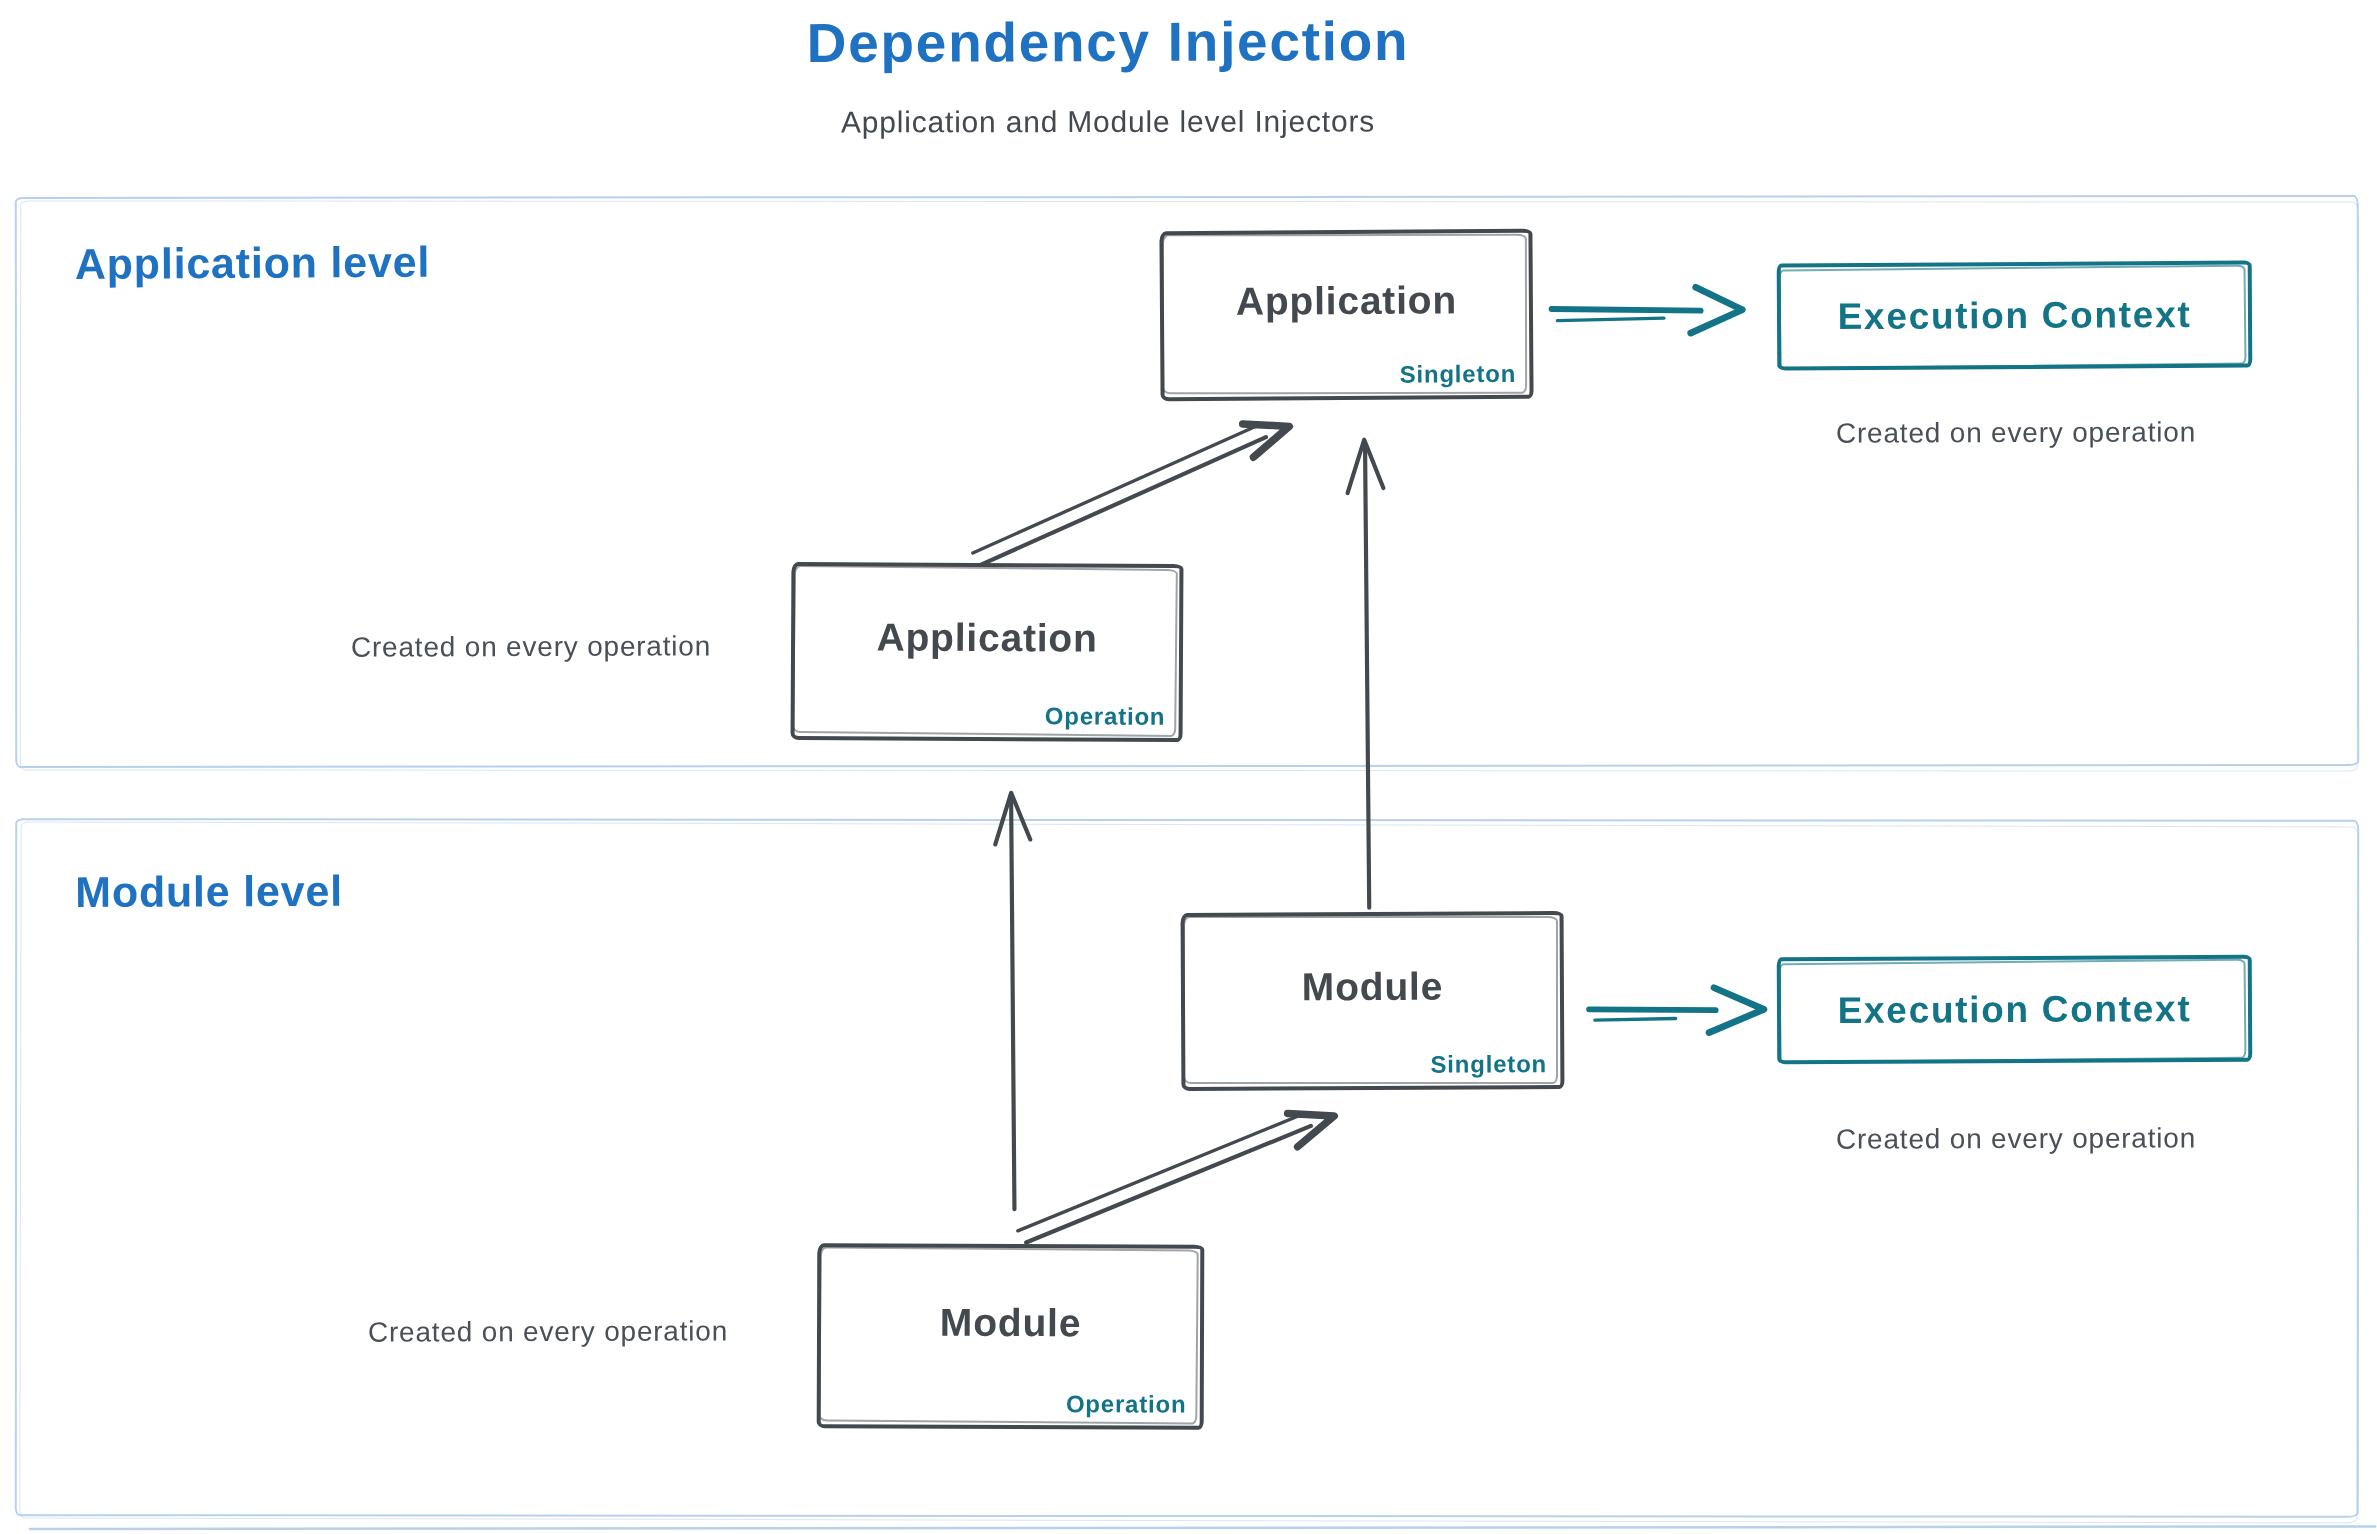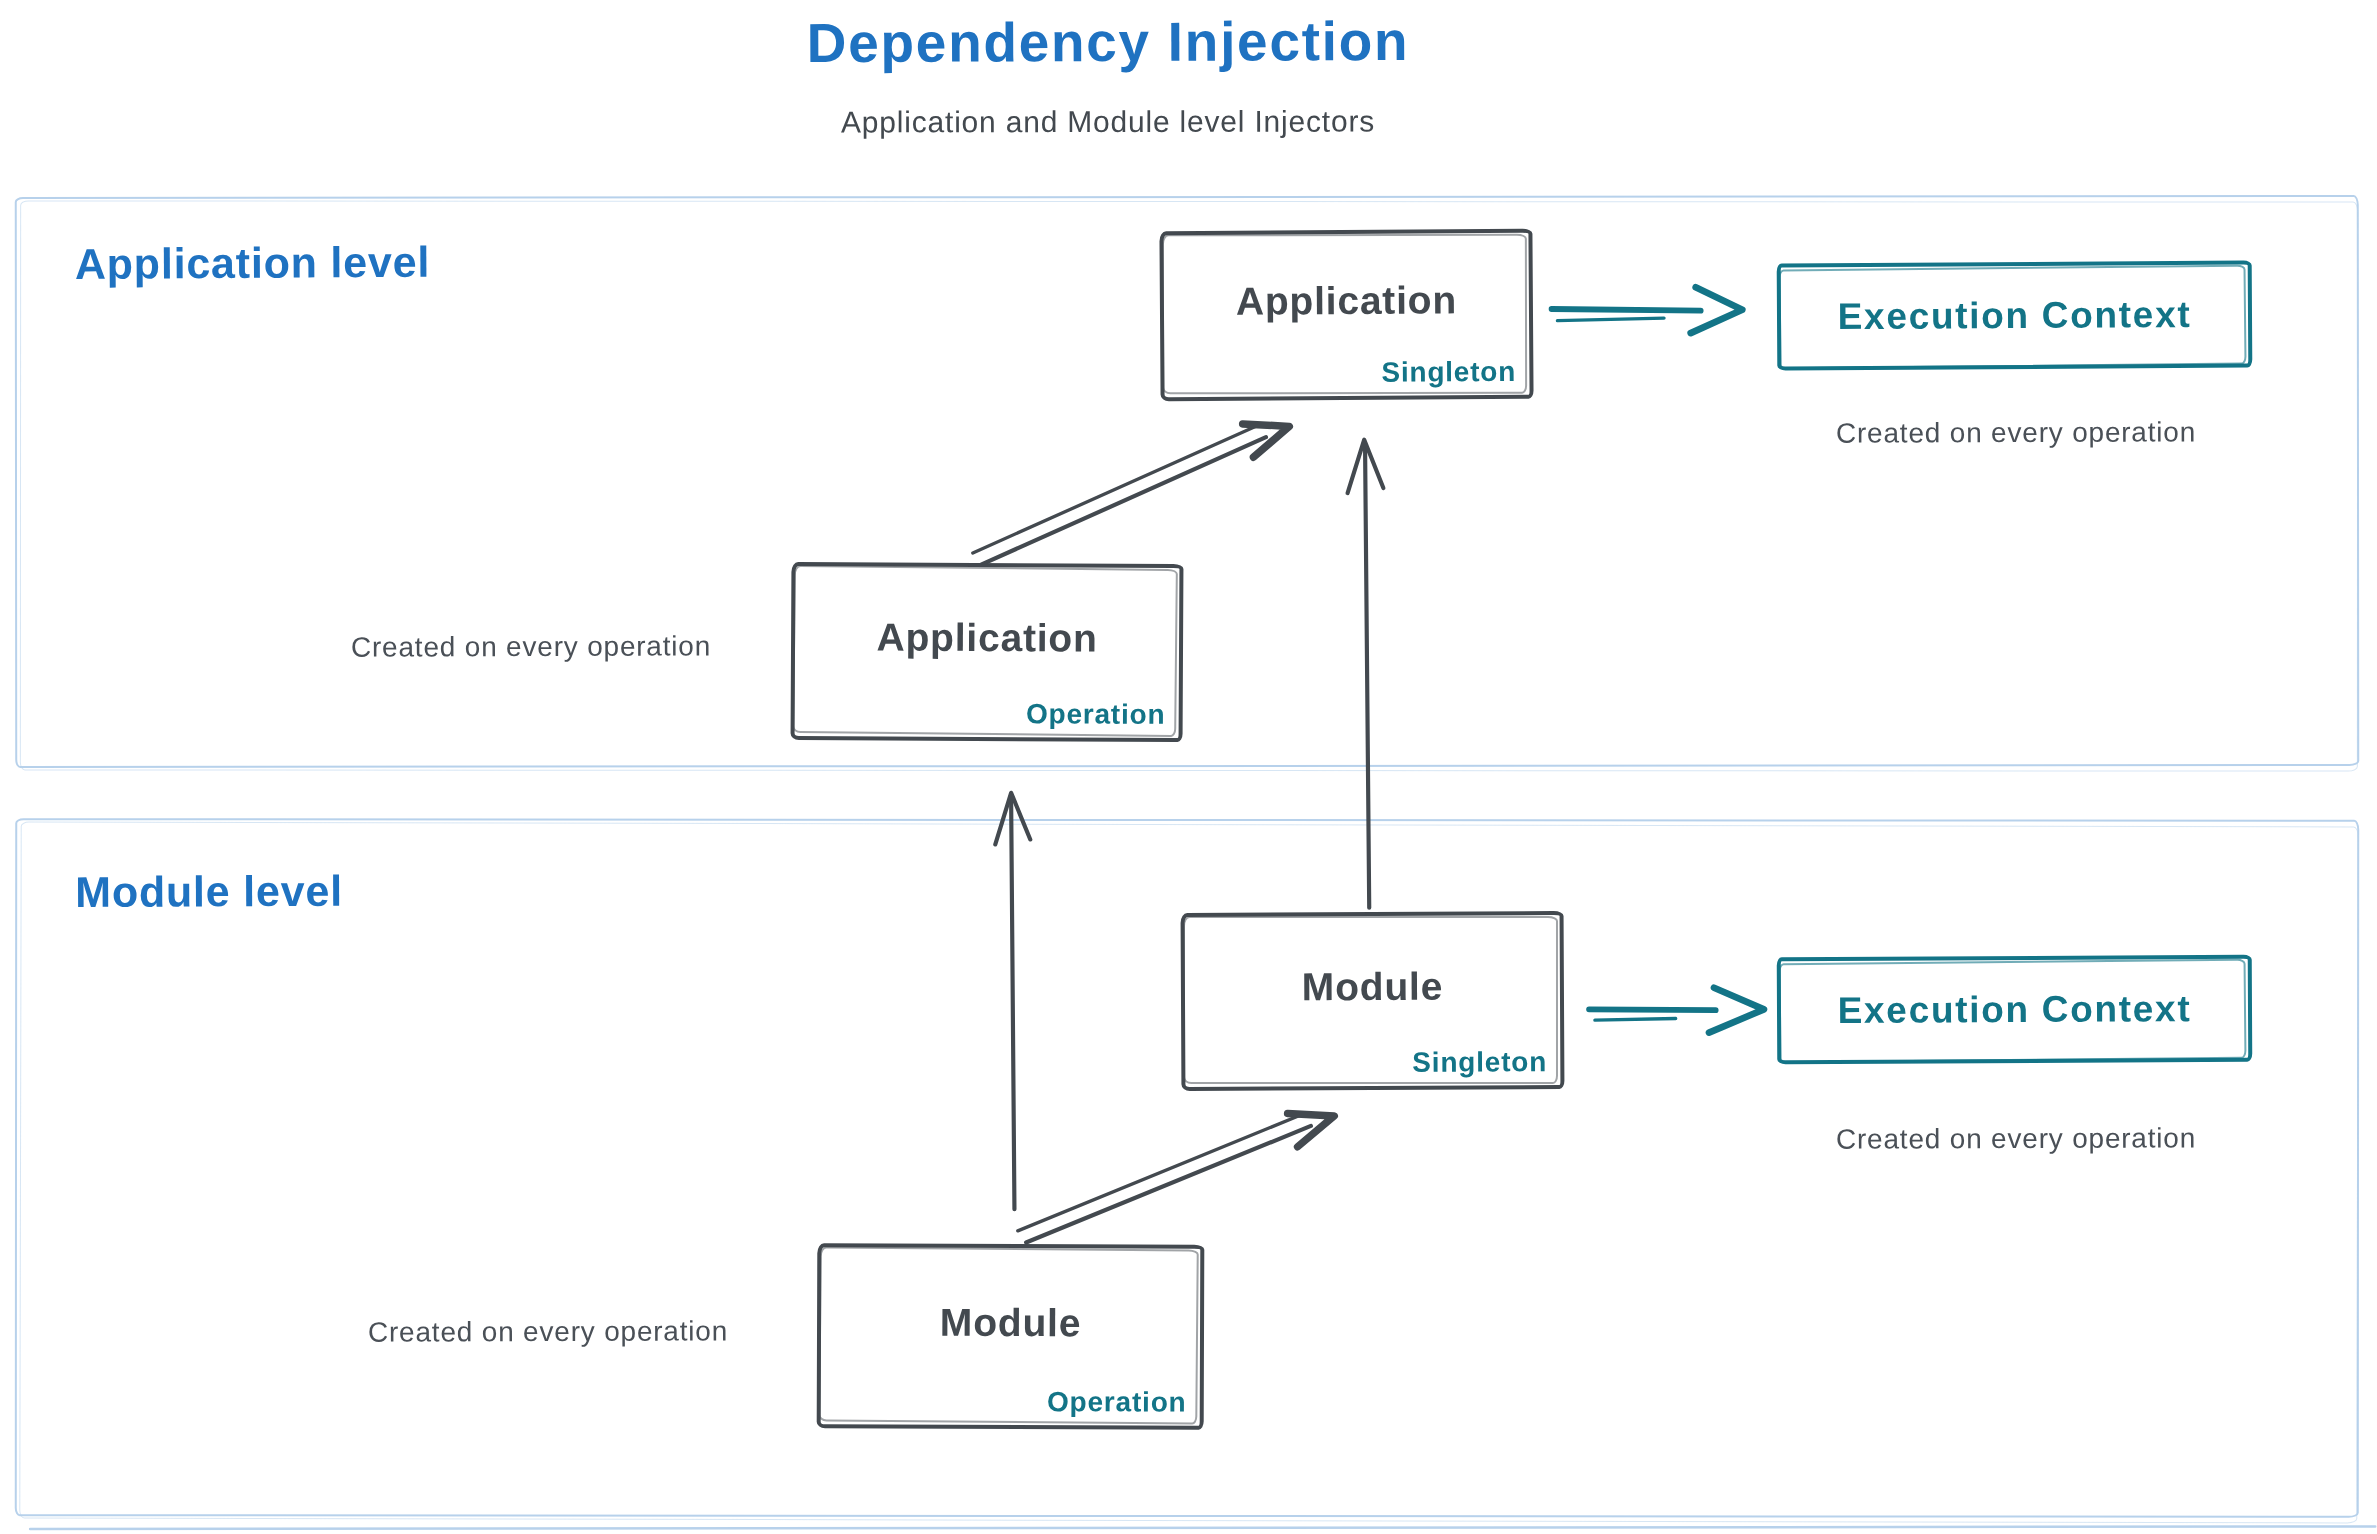--- a/index.html
+++ b/index.html
@@ -53,7 +53,7 @@
   }
   .node-title{font-size:39px;font-weight:bold;letter-spacing:0.8px;}
   .node-badge{
-    position:absolute;right:13.3px;bottom:6.7px;font-size:28px;font-weight:bold;
+    position:absolute;right:13.3px;bottom:6.7px;font-size:24px;font-weight:bold;
     color:var(--accent-teal);letter-spacing:0.8px;
   }
   #node-app-singleton{left:1160px;top:230px;width:373px;height:170px;transform:rotate(-0.4deg);}

